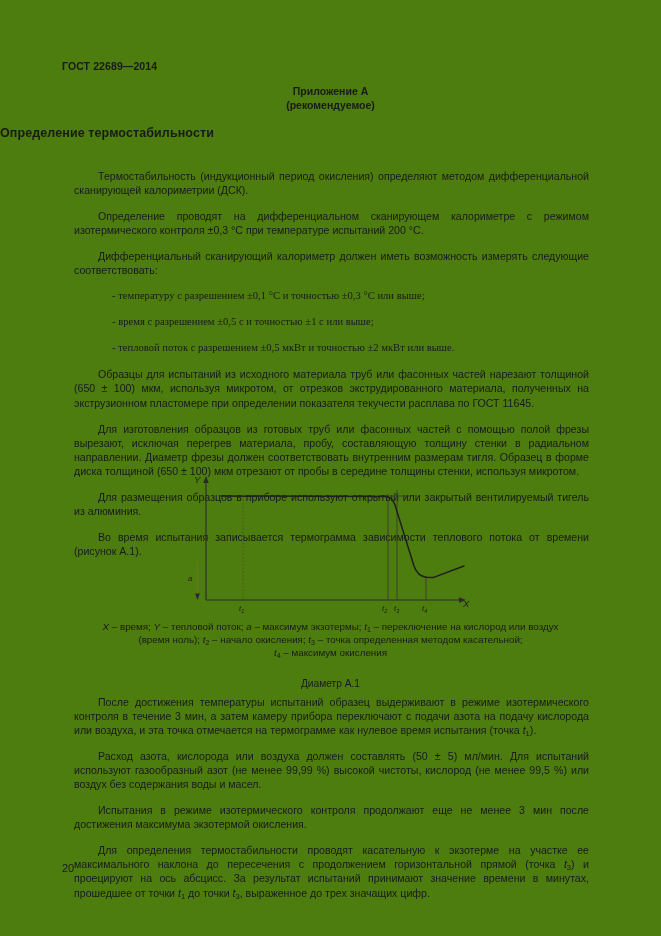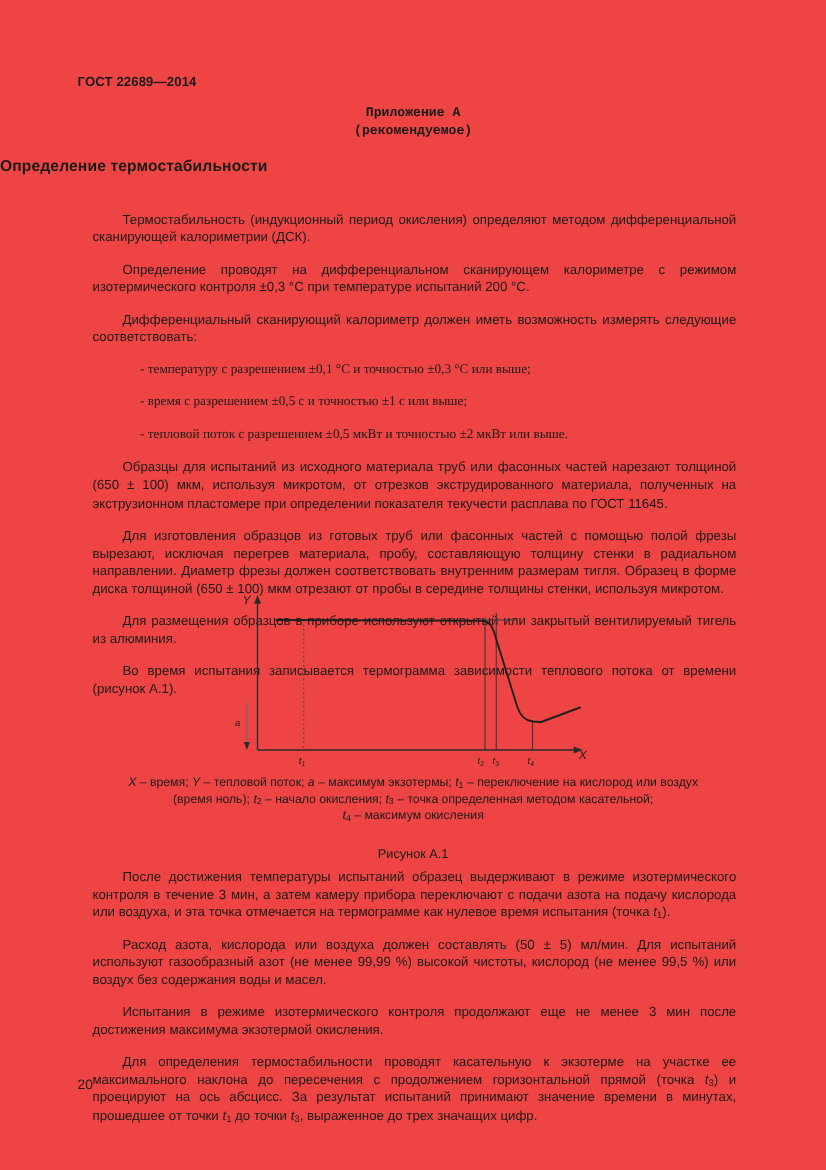--- a/index.html
+++ b/index.html
@@ -15,7 +15,7 @@
     position: relative;
     width: 661px;
     height: 936px;
-    background: #ef4444;
+    background: #4d7c0f;
     overflow: hidden;
     box-sizing: border-box;
   }

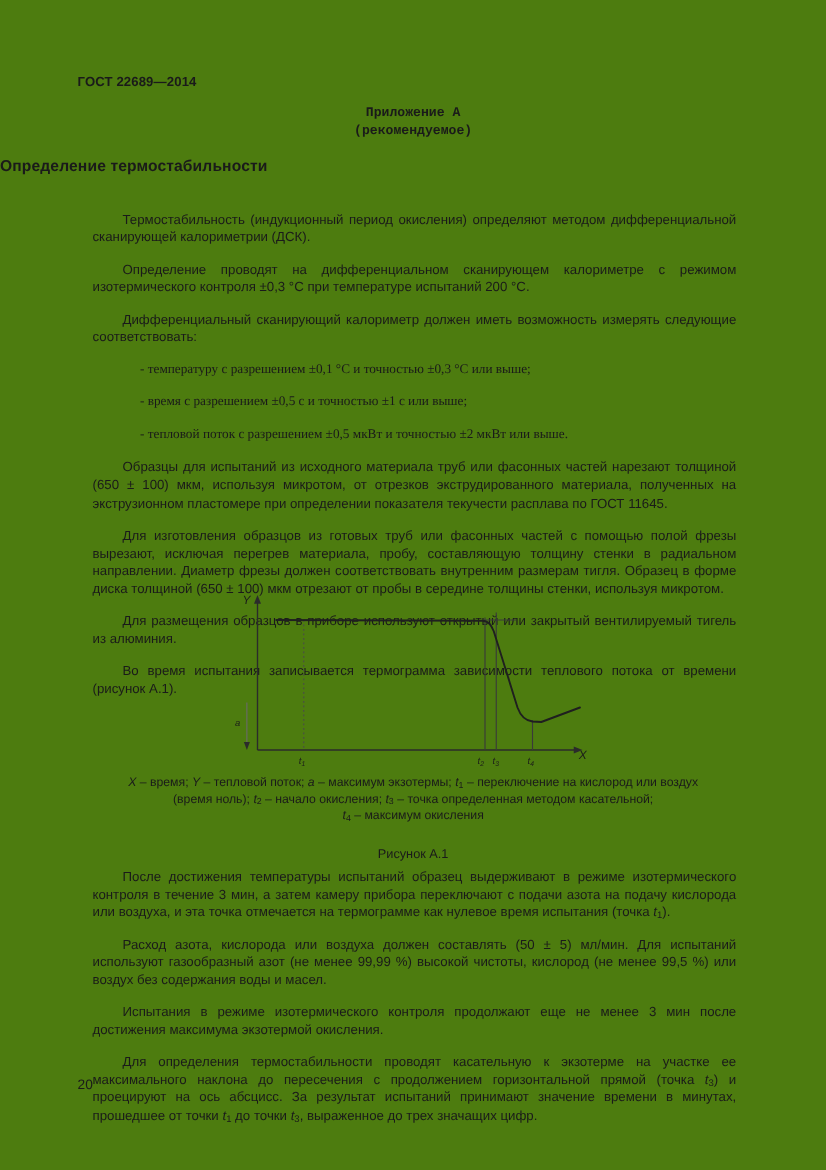--- a/index.html
+++ b/index.html
@@ -38,7 +38,6 @@
     right: 0;
     top: 84px;
     text-align: center;
-    font-family: Liberation Mono, monospace;
   }
   .annex-title {
     font-size: 10.5px;

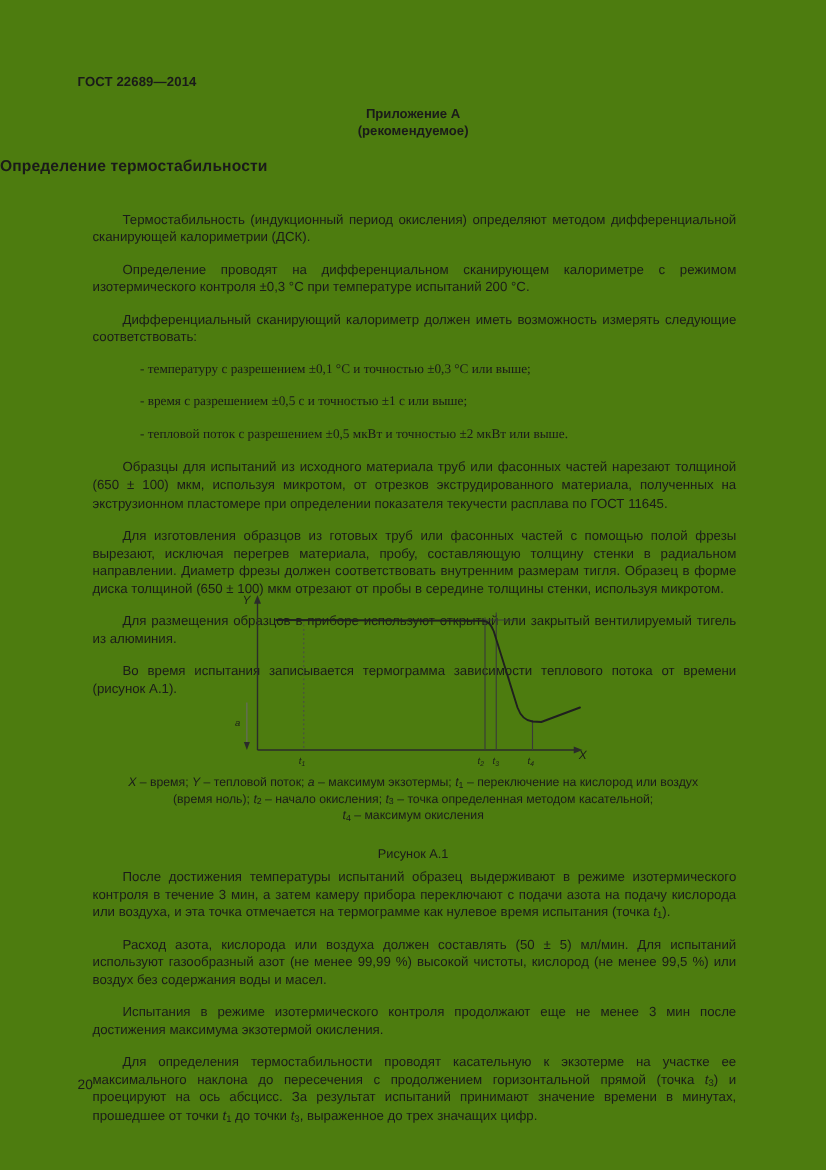--- a/index.html
+++ b/index.html
@@ -192,7 +192,7 @@
         <div><span class="ital">t</span><sub>4</sub> – максимум окисления</div>
       </div>
 
-    <div class="figure-number">Рисунок А.1</div>
+    <div class="figure-number">Диаметр А.1</div>
   </div>
 
   <div class="body-text" id="block-2">

